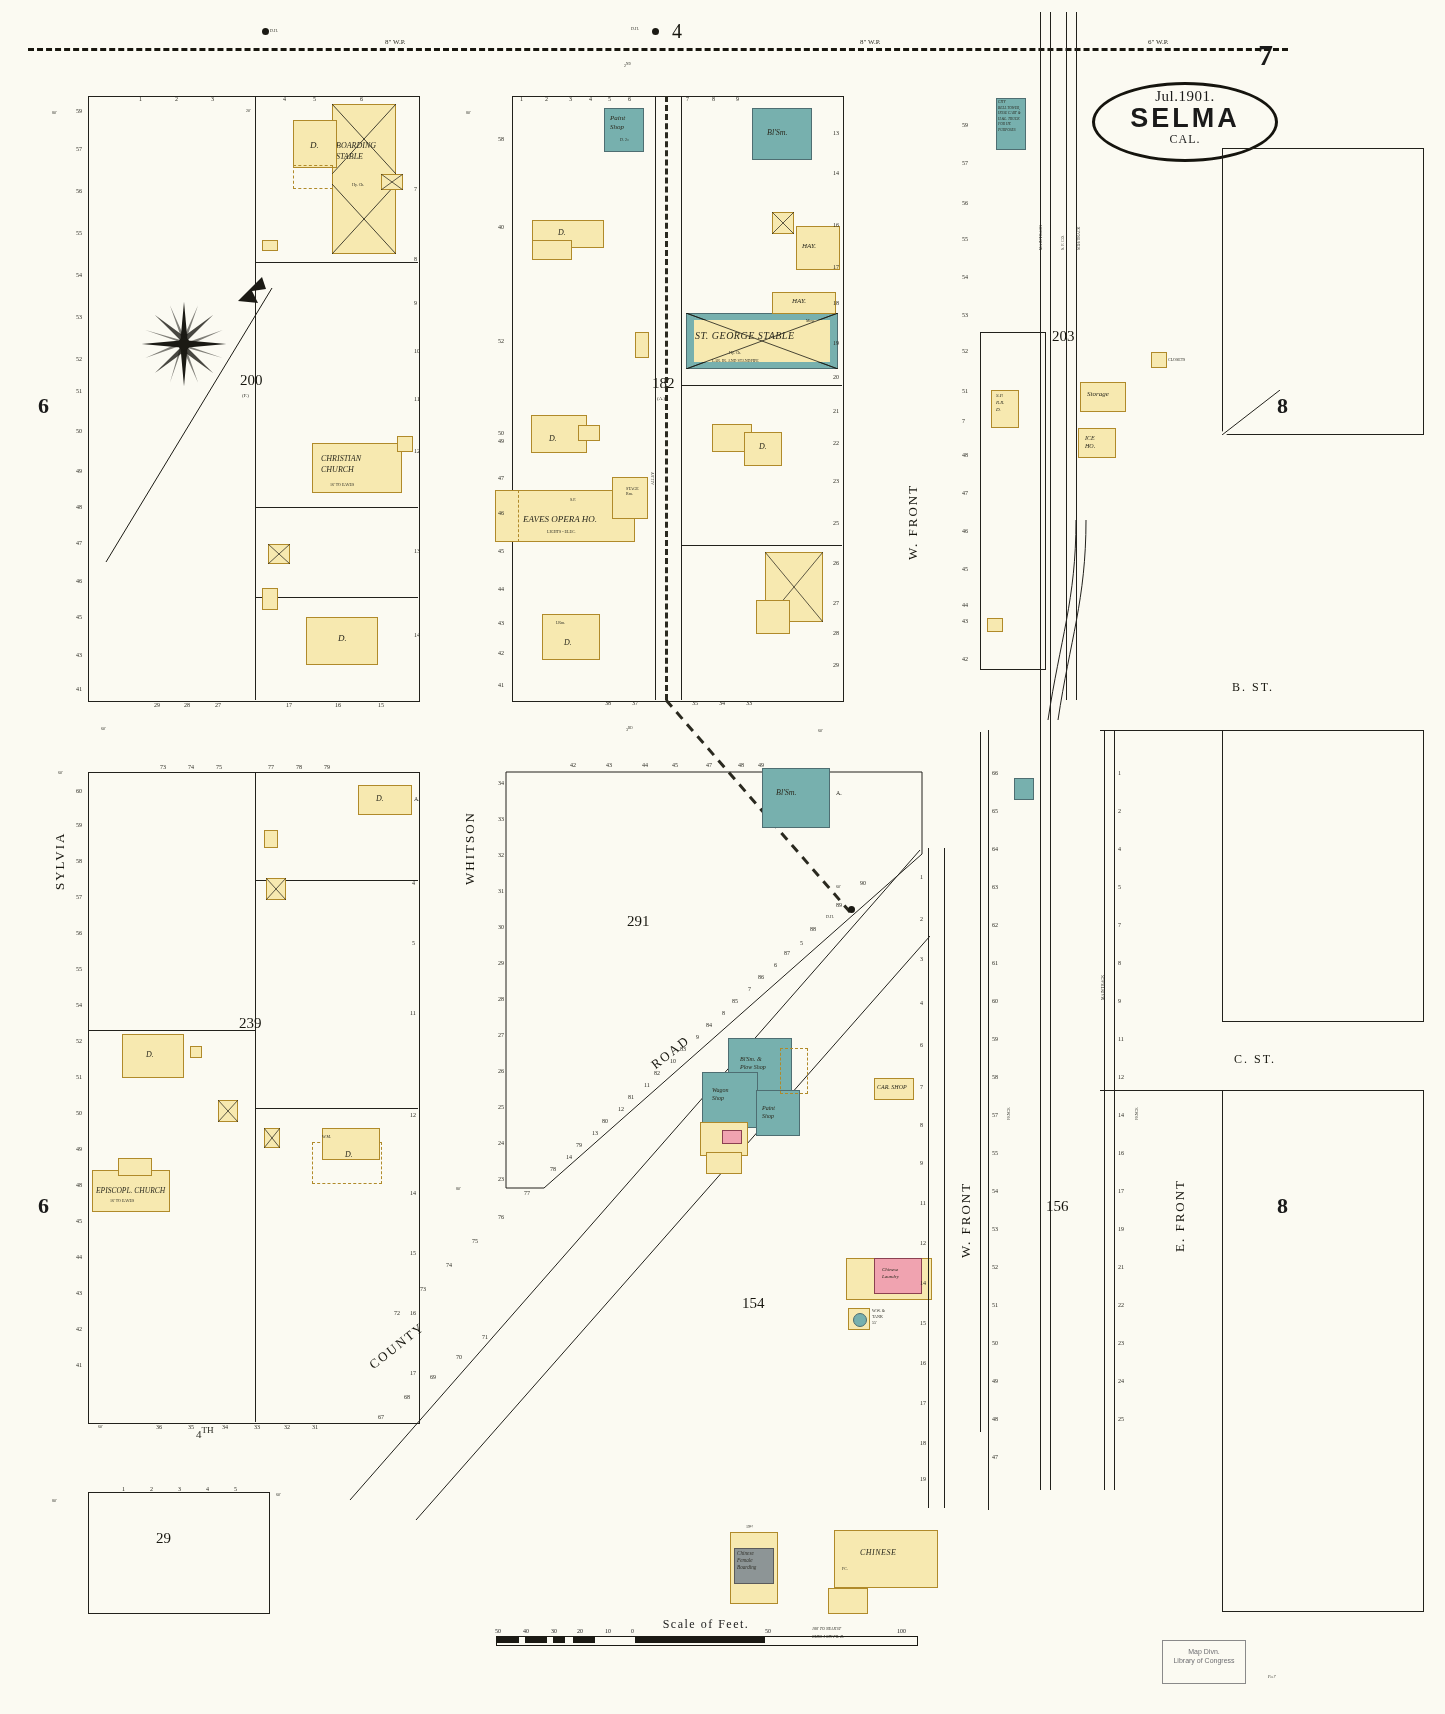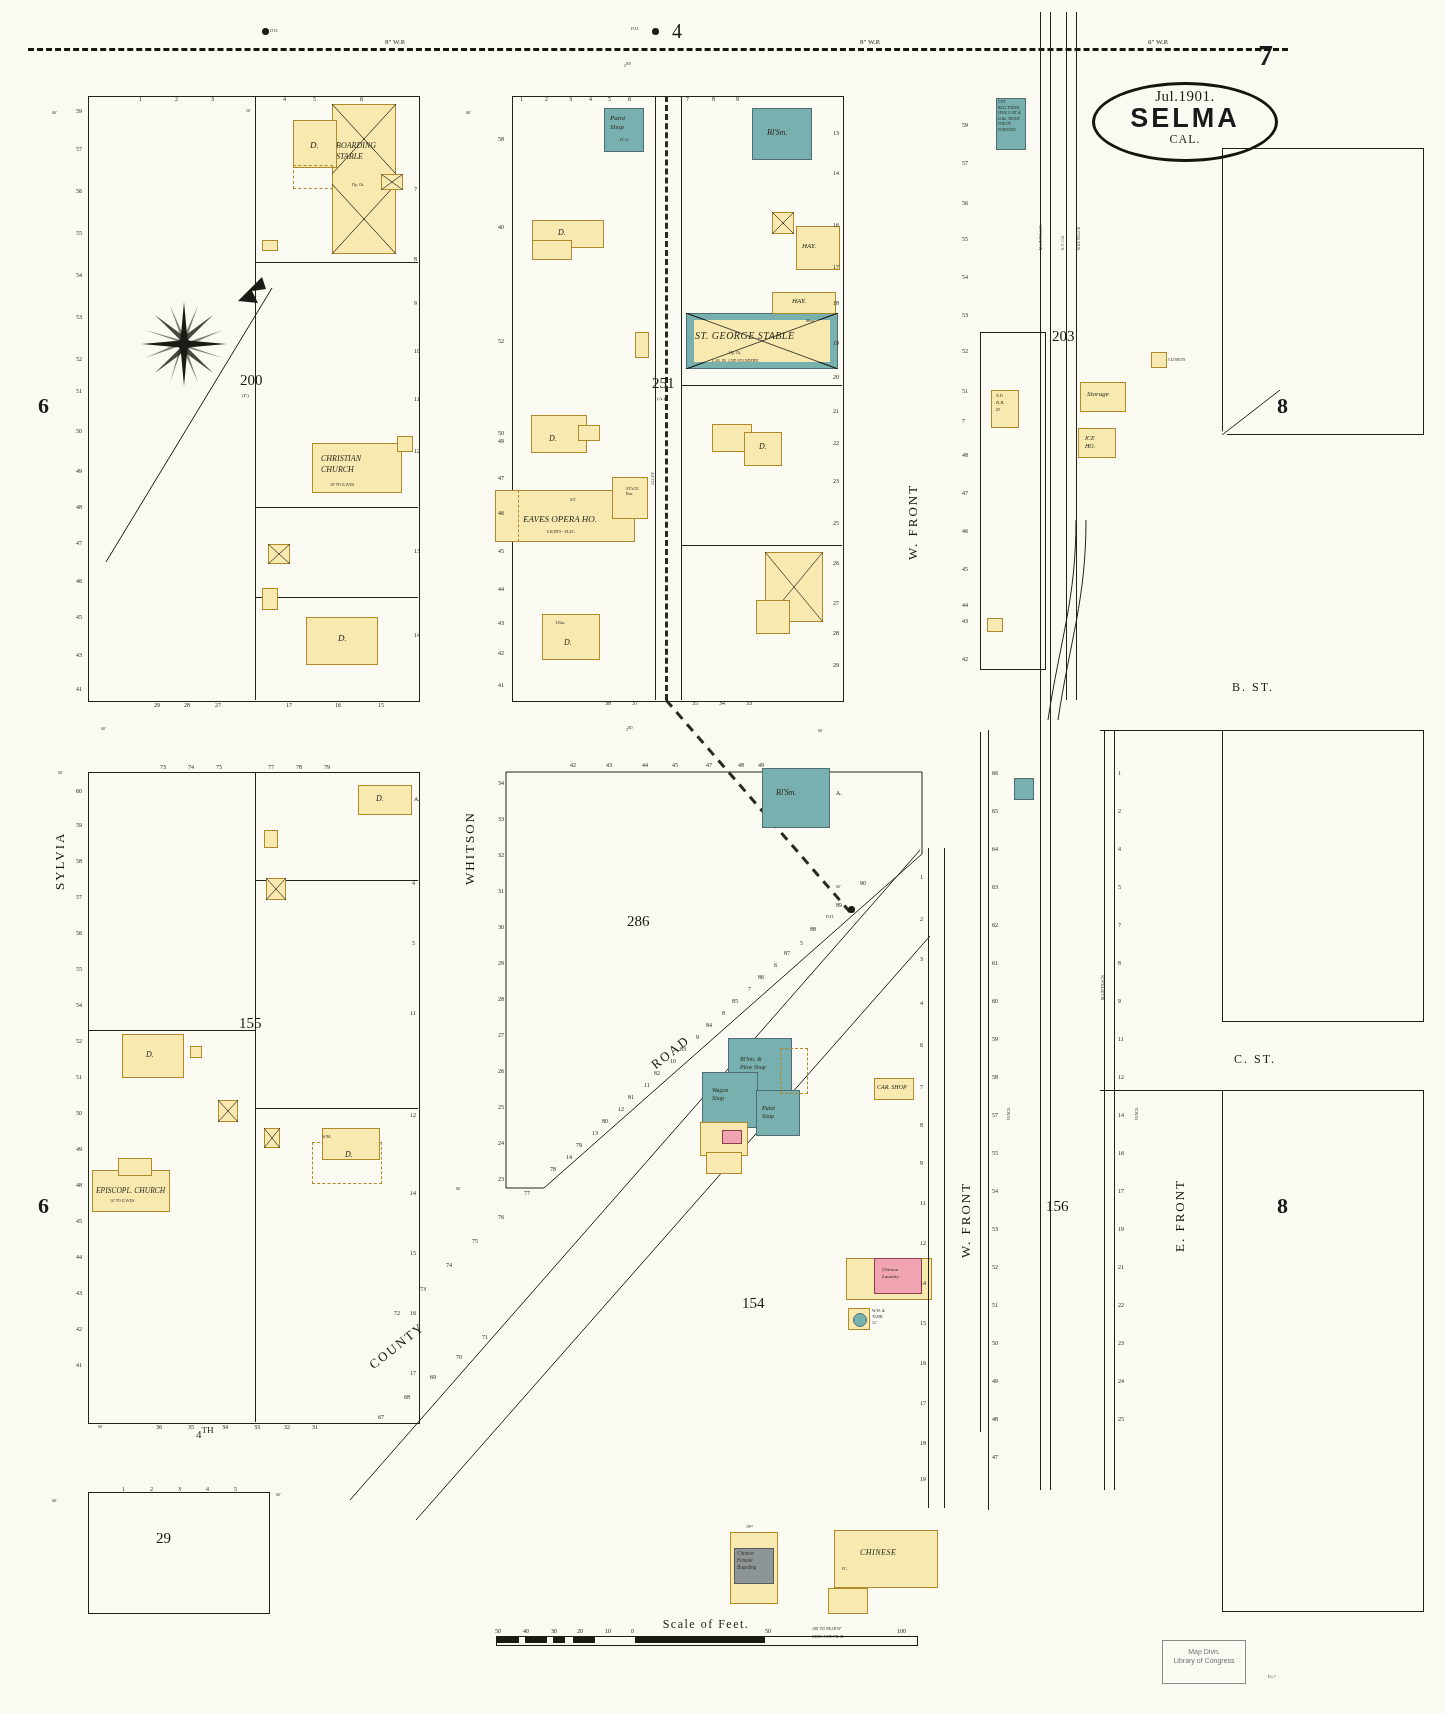--- a/index.html
+++ b/index.html
@@ -185,7 +185,7 @@
   <div class="vline" style="left:681px;top:96px;height:604px;"></div>
   <div class="hline" style="left:681px;top:385px;width:161px;"></div>
   <div class="hline" style="left:681px;top:545px;width:161px;"></div>
-  <div class="blocknum" style="left:652px;top:375px;">251</div>
+  <div class="blocknum" style="left:652px;top:375px;">182</div>
   <div class="lbl tiny" style="left:657px;top:396px;">(A.)</div>
 
   <div class="abs" style="left:665px;top:96px;width:0;height:604px;border-left:3px dashed #2a291f;"></div>

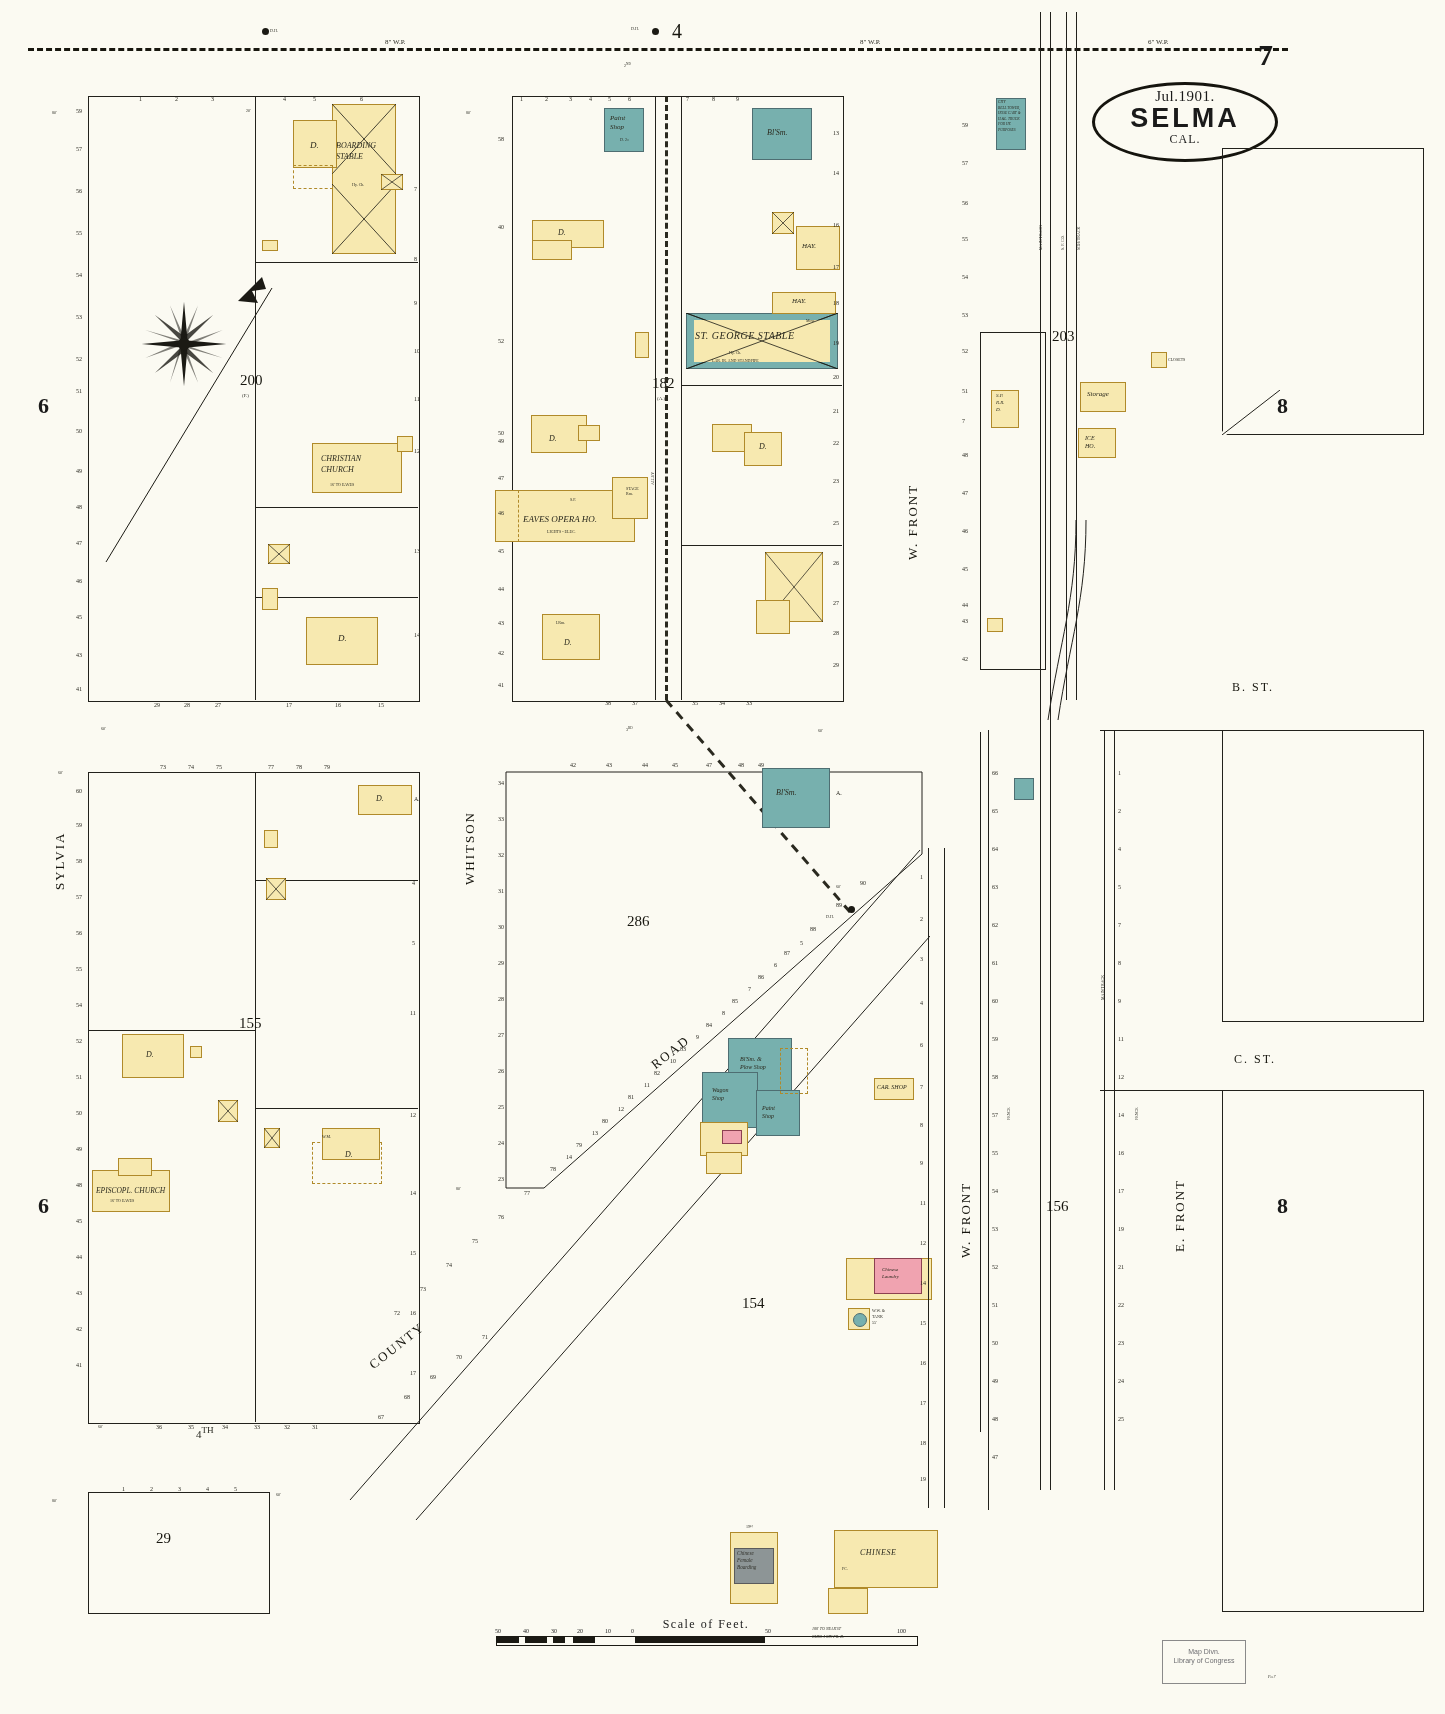--- a/index.html
+++ b/index.html
@@ -408,7 +408,7 @@
       <polygon points="2,2 418,2 418,84 40,418 2,418" fill="none" stroke="#22211c" stroke-width="1"></polygon>
     </svg>
   </div>
-  <div class="blocknum" style="left:627px;top:913px;">286</div>
+  <div class="blocknum" style="left:627px;top:913px;">291</div>
 
   <svg class="abs" style="left:660px;top:700px;" width="220" height="230" viewBox="0 0 220 230">
     <line x1="6" y1="0" x2="190" y2="212" stroke="#2a291f" stroke-width="3" stroke-dasharray="9,7"></line>

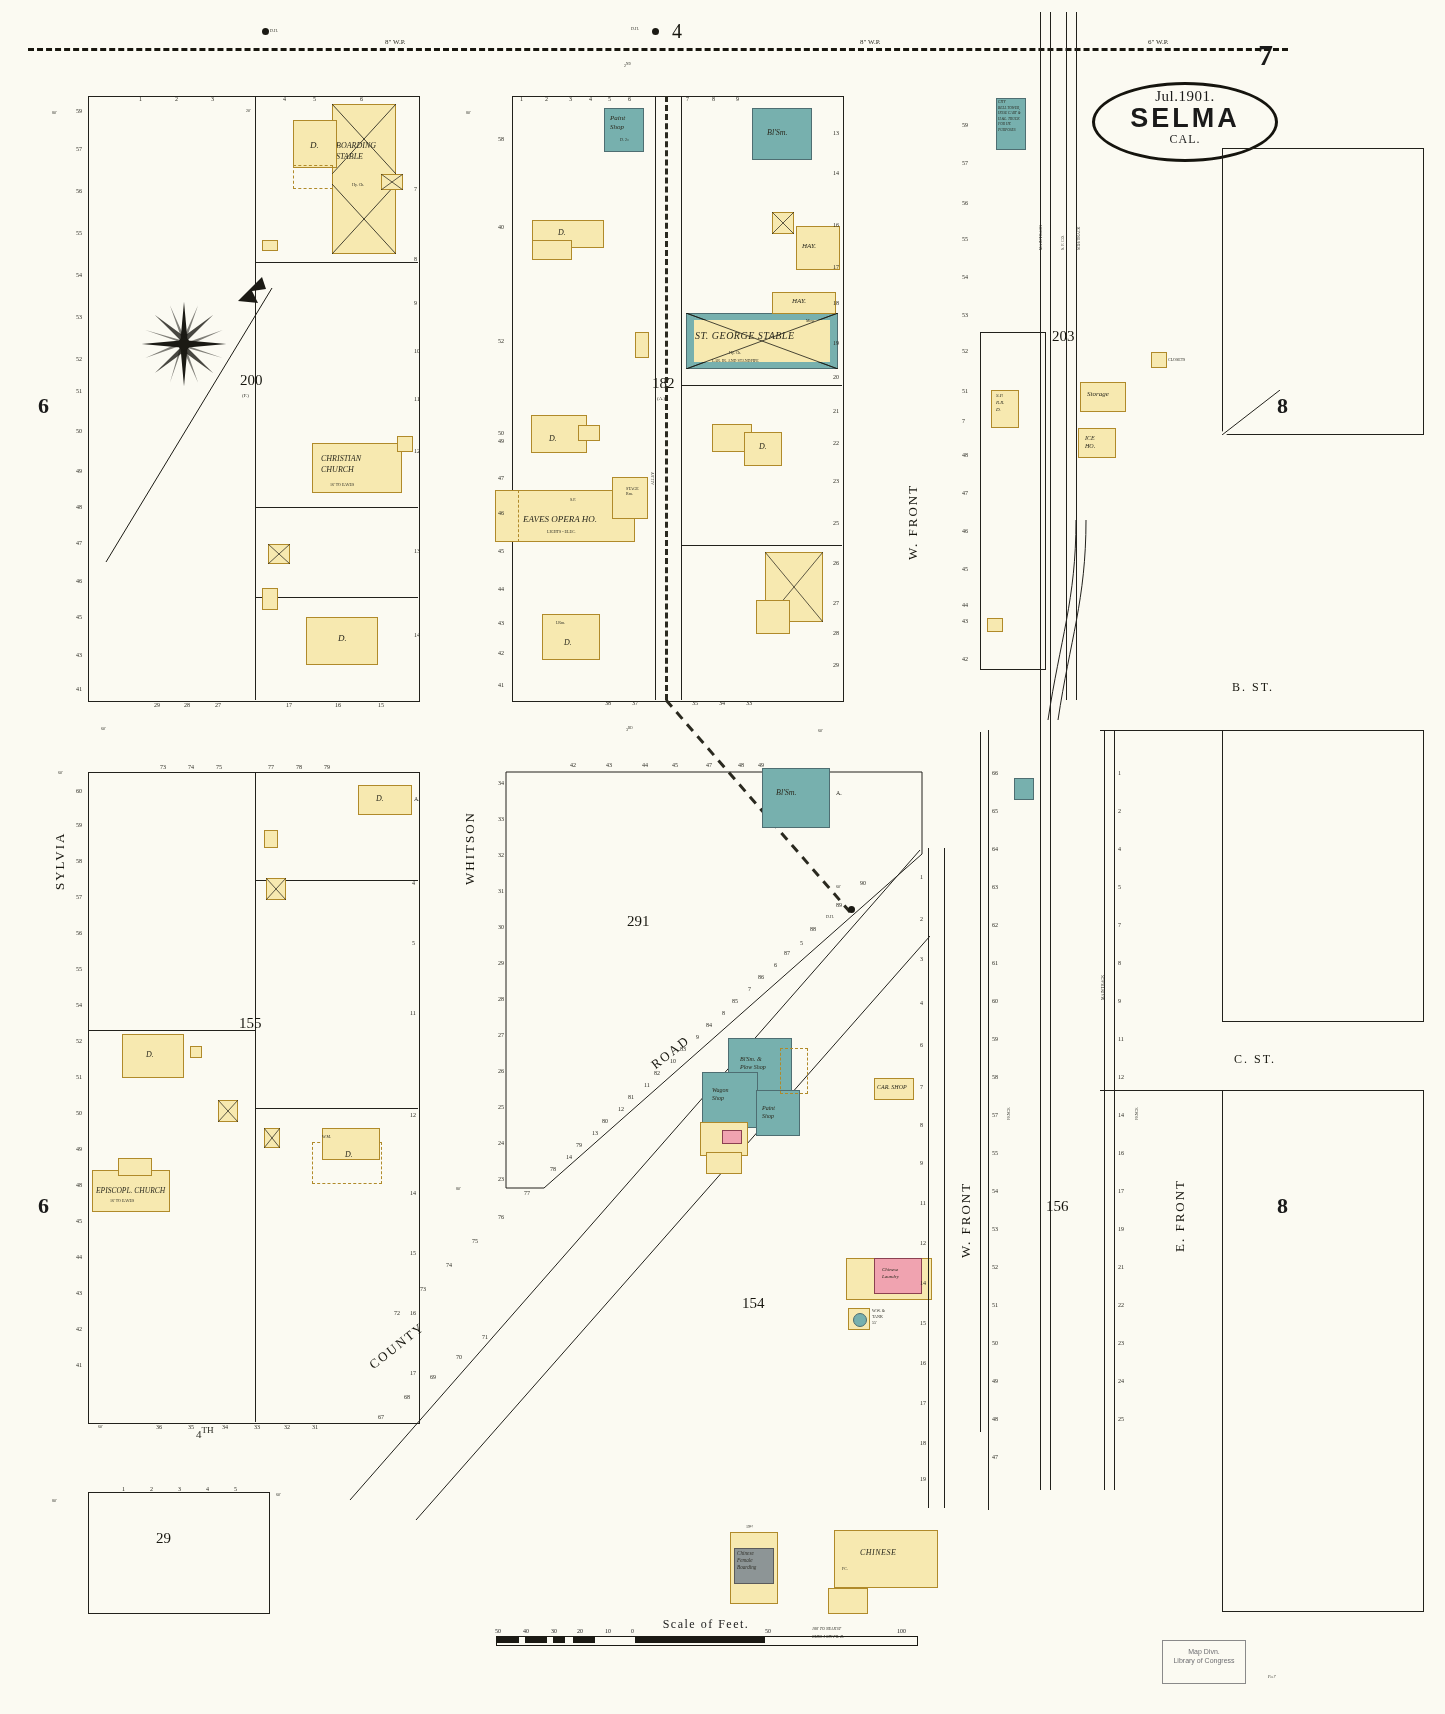--- a/index.html
+++ b/index.html
@@ -340,7 +340,7 @@
   <div class="hline" style="left:88px;top:1030px;width:167px;"></div>
   <div class="hline" style="left:255px;top:880px;width:163px;"></div>
   <div class="hline" style="left:255px;top:1108px;width:163px;"></div>
-  <div class="blocknum" style="left:239px;top:1015px;">155</div>
+  <div class="blocknum" style="left:239px;top:1015px;">239</div>
 
   <div class="bld" style="left:358px;top:785px;width:54px;height:30px;"></div>
   <div class="bldlabel" style="left:376px;top:794px;font-size:8px;">D.</div>

